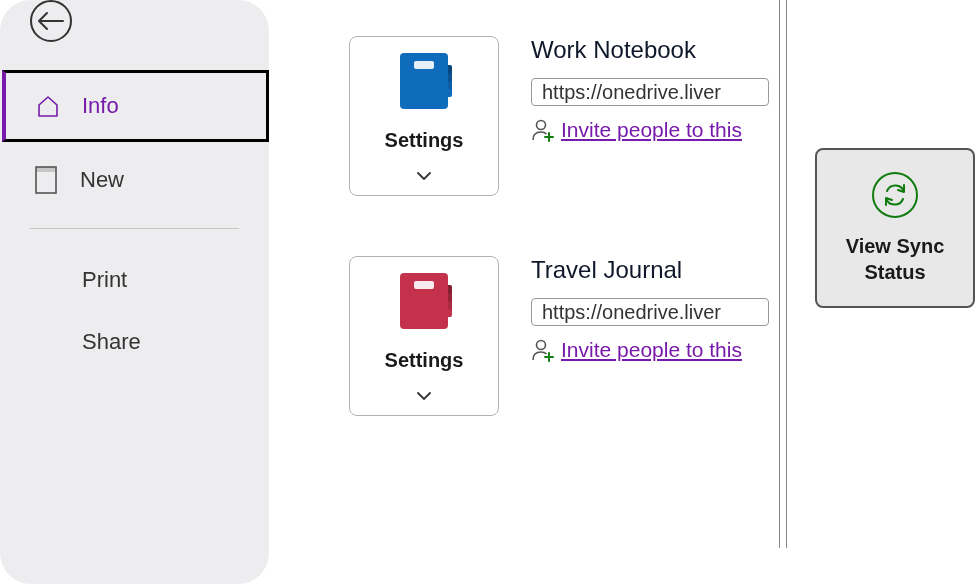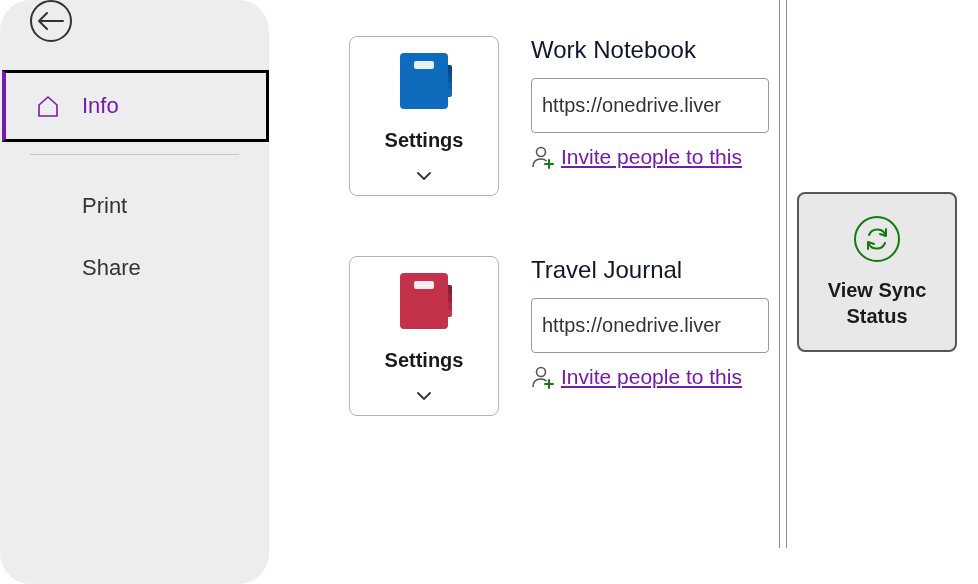--- a/index.html
+++ b/index.html
@@ -150,7 +150,7 @@
     }
     .nb-url {
       width: 100%;
-      height: 55px;
+      height: 28px;
       border: 1px solid #999;
       border-radius: 4px;
       padding: 0 10px;

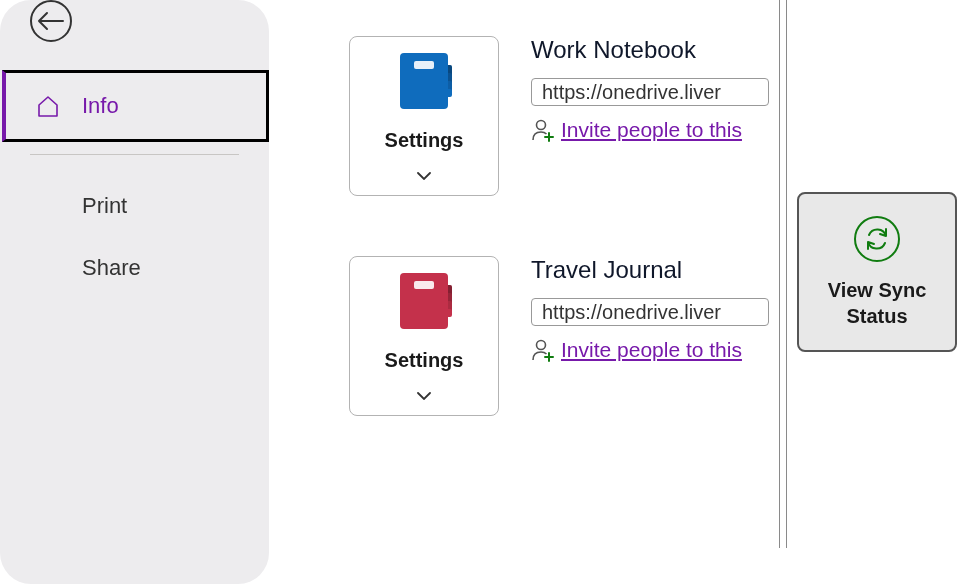--- a/index.html
+++ b/index.html
@@ -228,6 +228,15 @@
     <span>Info</span>
   </div>
 
+  <div class="nav-item">
+    <span class="nav-icon">
+      <svg width="22" height="28" viewBox="0 0 22 28">
+          <rect x="1" y="1" width="20" height="26" stroke="#555" stroke-width="1.6" fill="none"></rect>
+          <rect x="1" y="1" width="20" height="5" fill="#555" opacity="0.25"></rect>
+        </svg>
+    </span>
+    <span>New</span>
+  </div>
 
 
   <hr class="divider">

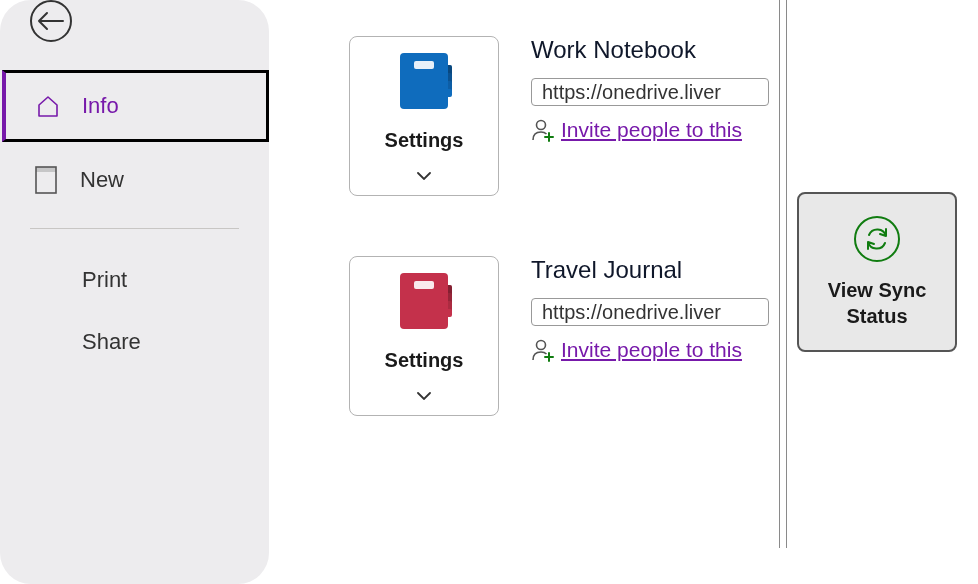--- a/index.html
+++ b/index.html
@@ -184,9 +184,8 @@
     .vsep div { width: 1px; background: #8a8a8a; }
     .right-col {
       position: absolute;
-      left: 528px;
+      left: 546px;
       top: 148px;
-      margin-top: 44px;
     }
     .sync-btn {
       width: 160px;

